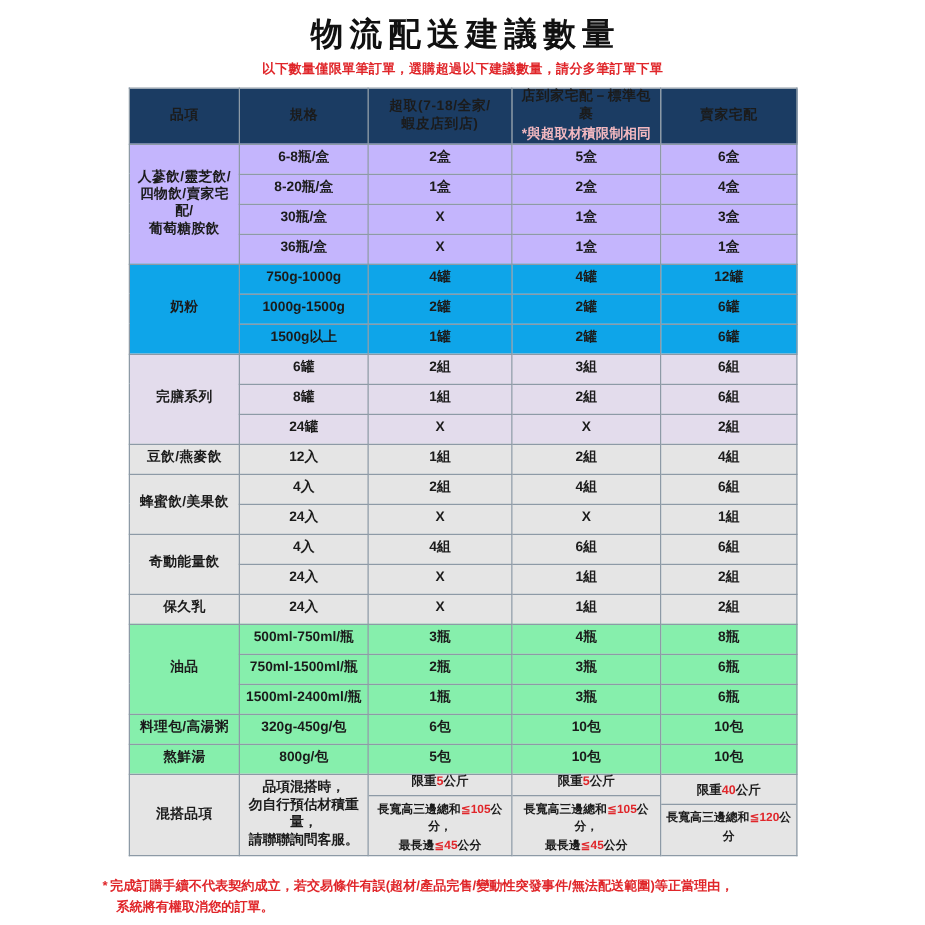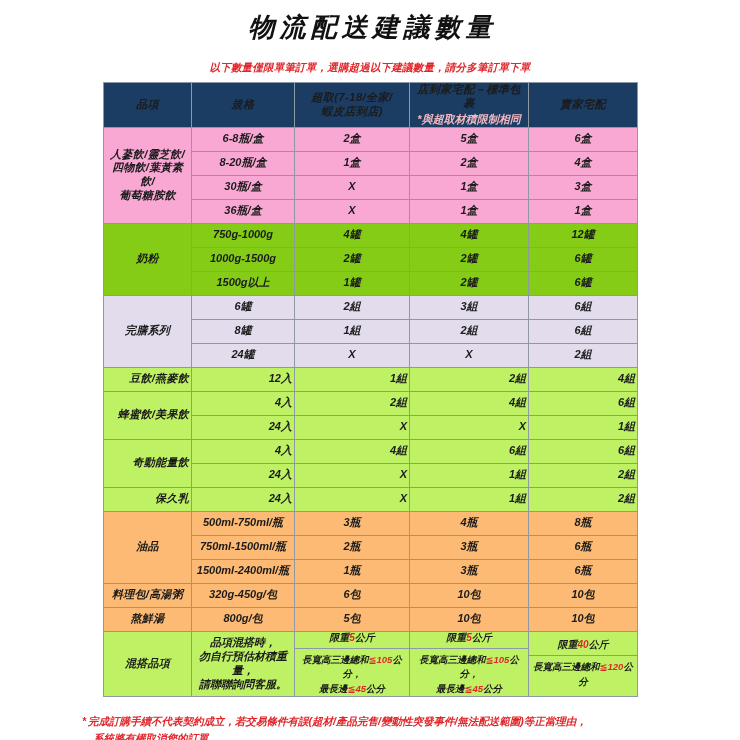--- a/index.html
+++ b/index.html
@@ -20,7 +20,6 @@
     height: 740px;
     background: #ffffff;
     box-sizing: border-box;
-    font-style: italic;
   }
 
   

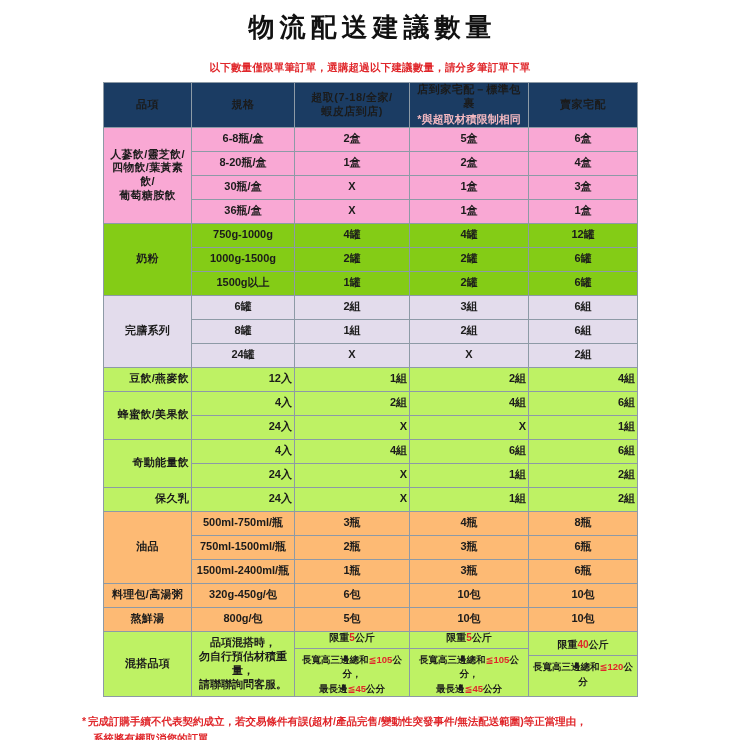--- a/index.html
+++ b/index.html
@@ -41,7 +41,7 @@
     font-weight: bold;
     color: #e0262a;
     letter-spacing: 0.2px;
-    margin-top: 18px;
+    margin-top: 6px;
     line-height: 1.2;
   }
 

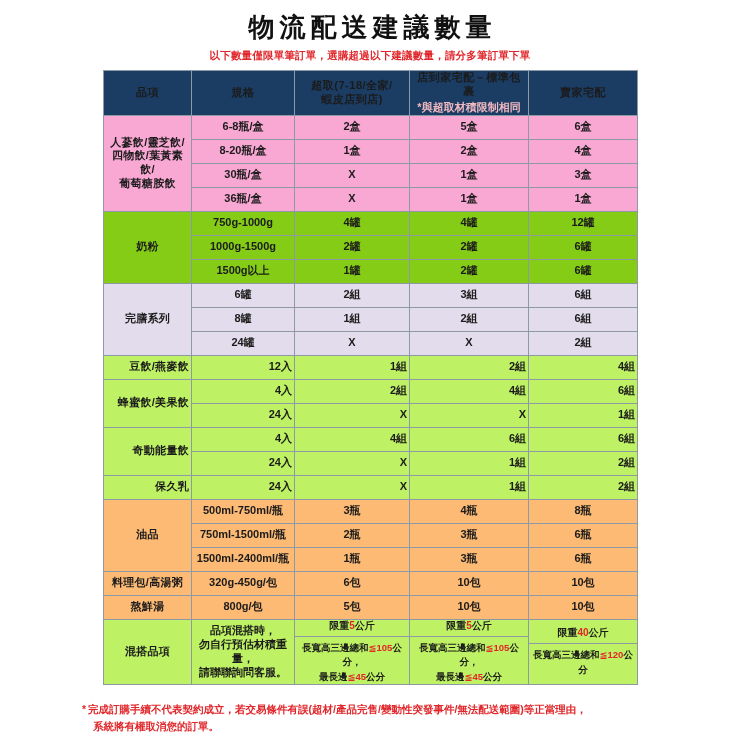--- a/index.html
+++ b/index.html
@@ -94,7 +94,7 @@
   }
 
   
-  tr.g-green   td { background: #f9a8d4; }
+  tr.g-green   td { background: #c4b5fd; }
   tr.g-cream   td { background: #84cc16; }
   tr.g-purple  td { background: #e3dcec; }
   tr.g-blue    td { background: #bef264; text-align: right; }

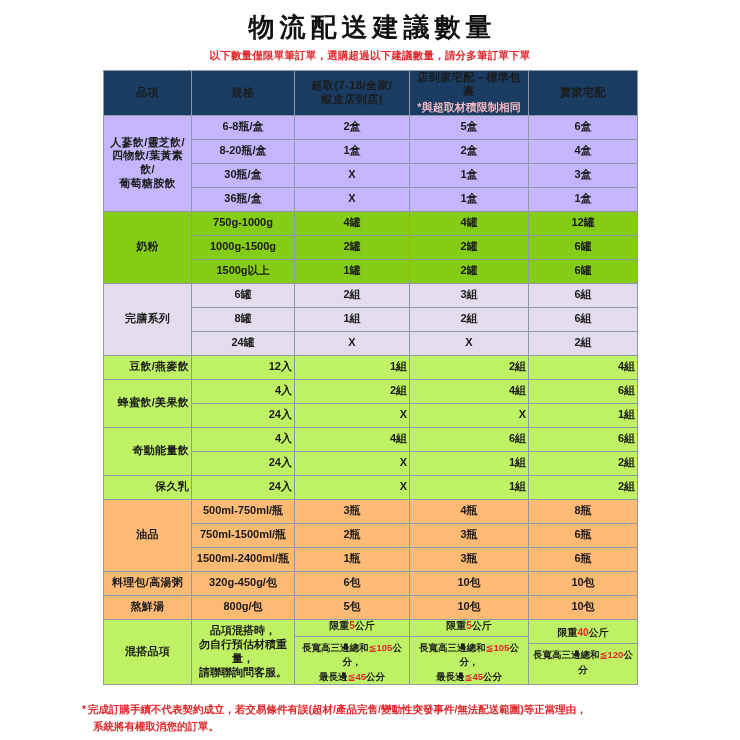--- a/index.html
+++ b/index.html
@@ -189,7 +189,7 @@
       </thead>
       <tbody id="table-body">
           <tr class="g-green row-h">
-            <td class="item-cell" rowspan="4"><span>人蔘飲/靈芝飲/</span><br><span>四物飲/葉黃素飲/</span><br><span>葡萄糖胺飲</span></td>
+            <td class="item-cell" rowspan="4"><span>人蔘飲/靈芝飲/</span><br><span>四物飲/賣家宅配/</span><br><span>葡萄糖胺飲</span></td>
             <td class="spec-cell">6-8瓶/盒</td>
             <td class="data-cell">2盒</td>
             <td class="data-cell">5盒</td>

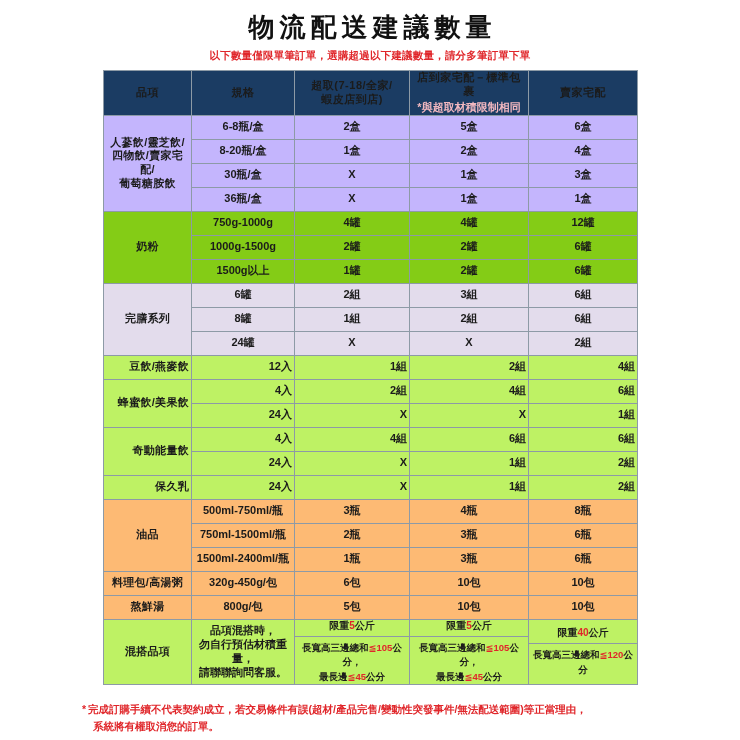--- a/index.html
+++ b/index.html
@@ -95,7 +95,7 @@
 
   
   tr.g-green   td { background: #c4b5fd; }
-  tr.g-cream   td { background: #84cc16; }
+  tr.g-cream   td { background: #0ea5e9; }
   tr.g-purple  td { background: #e3dcec; }
   tr.g-blue    td { background: #bef264; text-align: right; }
   tr.g-pink    td { background: #fdba74; }

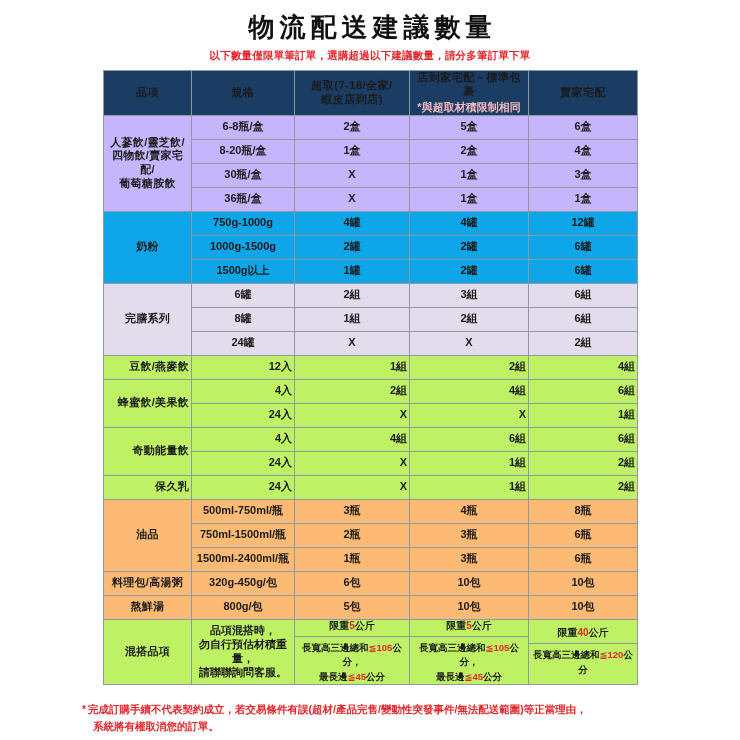--- a/index.html
+++ b/index.html
@@ -97,7 +97,7 @@
   tr.g-green   td { background: #c4b5fd; }
   tr.g-cream   td { background: #0ea5e9; }
   tr.g-purple  td { background: #e3dcec; }
-  tr.g-blue    td { background: #bef264; text-align: right; }
+  tr.g-blue    td { background: #e5e5e5; }
   tr.g-pink    td { background: #fdba74; }
   tr.g-white   td { background: #ffffff; }
 

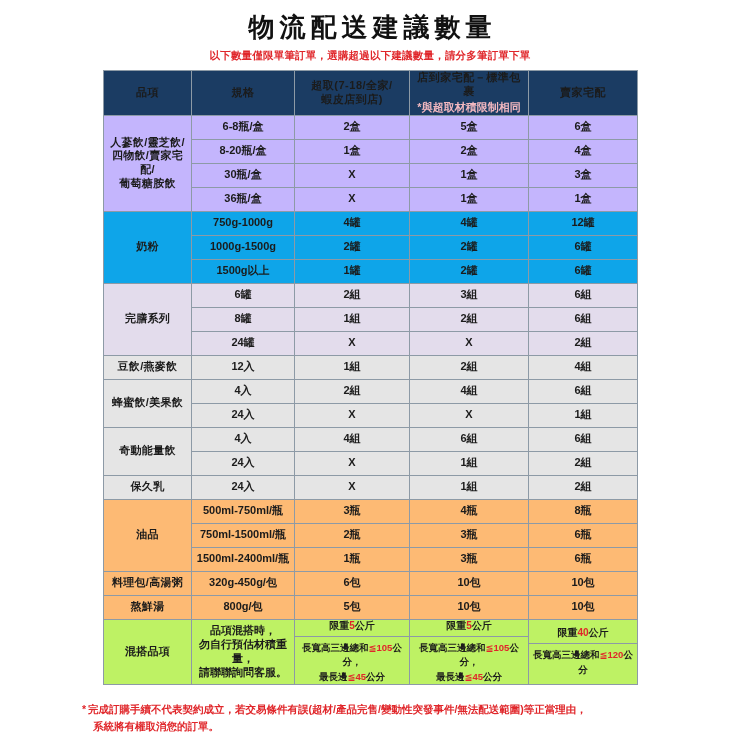--- a/index.html
+++ b/index.html
@@ -98,7 +98,7 @@
   tr.g-cream   td { background: #0ea5e9; }
   tr.g-purple  td { background: #e3dcec; }
   tr.g-blue    td { background: #e5e5e5; }
-  tr.g-pink    td { background: #fdba74; }
+  tr.g-pink    td { background: #86efac; }
   tr.g-white   td { background: #ffffff; }
 
   td.item-cell {

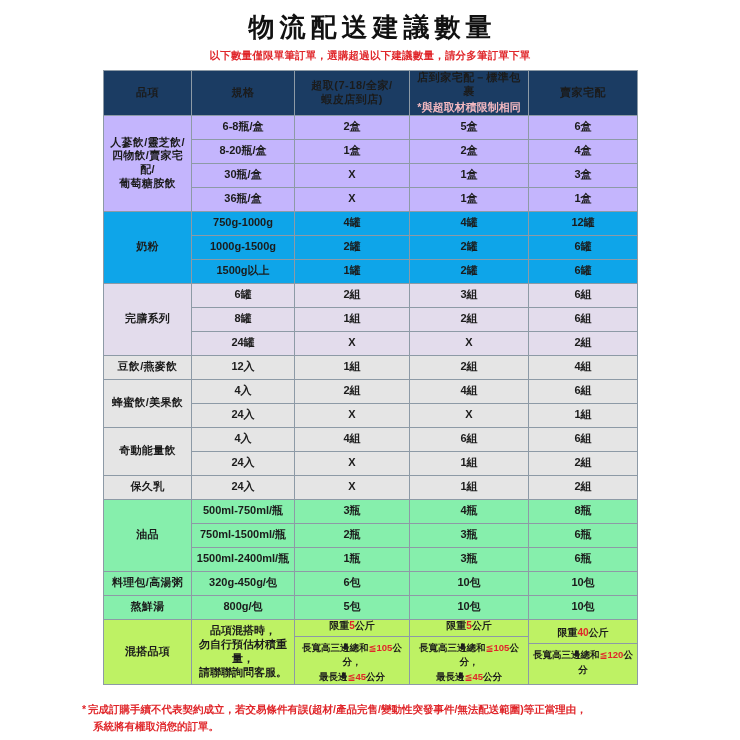--- a/index.html
+++ b/index.html
@@ -112,7 +112,7 @@
   .row-h { height: 24px; }
 
   
-  tr.mixed-row td { height: 57px; background: #bef264; }
+  tr.mixed-row td { height: 57px; background: #e5e5e5; }
   td.mixed-note {
     font-size: 9.5px;
     line-height: 1.55;

